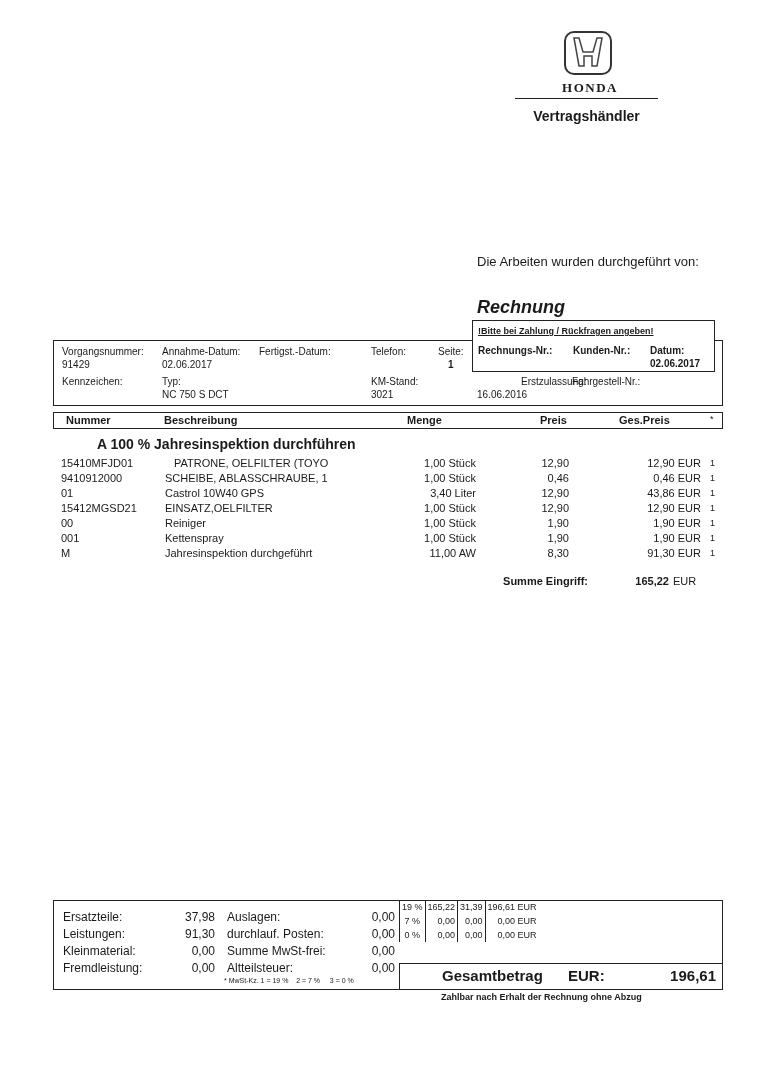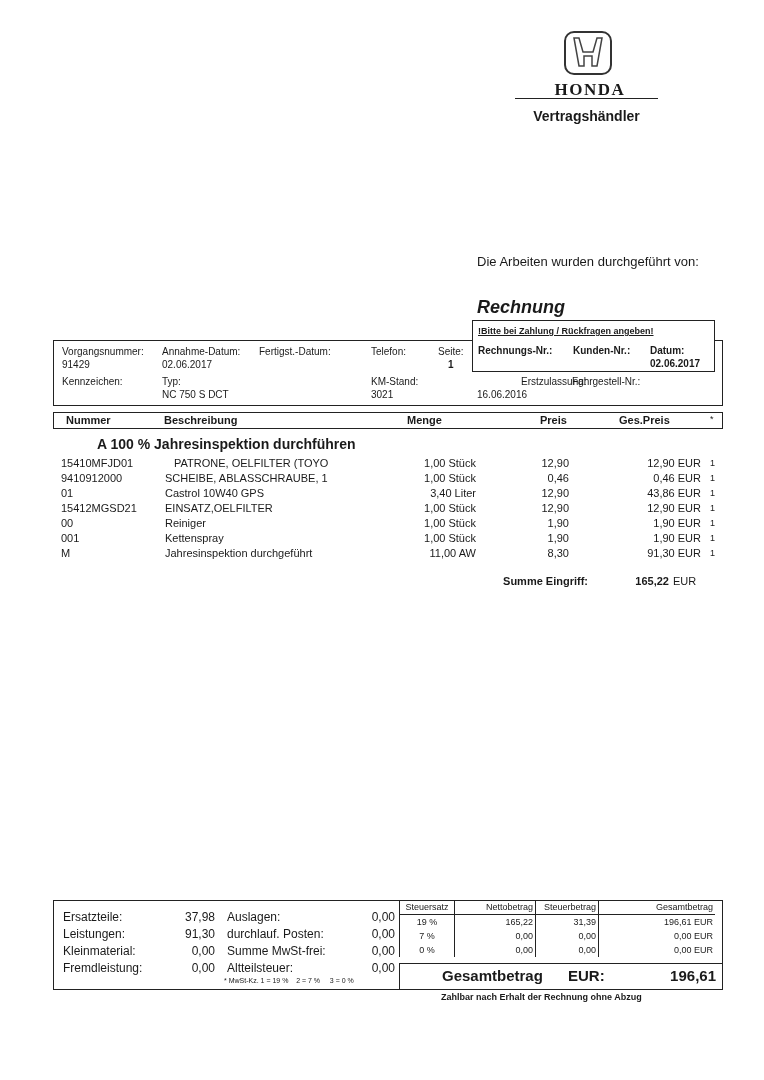--- a/index.html
+++ b/index.html
@@ -9,7 +9,7 @@
     }
     .abs { position: absolute; }
     .logo-box { left: 562px; top: 30px; width: 52px; height: 46px; }
-    .brand { left: 530px; top: 80px; width: 120px; text-align: center; font-family: "Liberation Serif", serif; font-weight: bold; font-size: 17px; letter-spacing: 1.5px; }
+    .brand { left: 530px; top: 80px; width: 120px; text-align: center; font-family: "Liberation Serif", serif; font-weight: bold; font-size: 13px; letter-spacing: 1.5px; }
     .brand-line { left: 515px; top: 98px; width: 143px; height: 0; border-top: 1.5px solid #222; }
     .dealer { left: 515px; top: 108px; width: 143px; text-align: center; font-weight: bold; font-size: 14px; }
     .performed { left: 477px; top: 254px; font-size: 13px; }

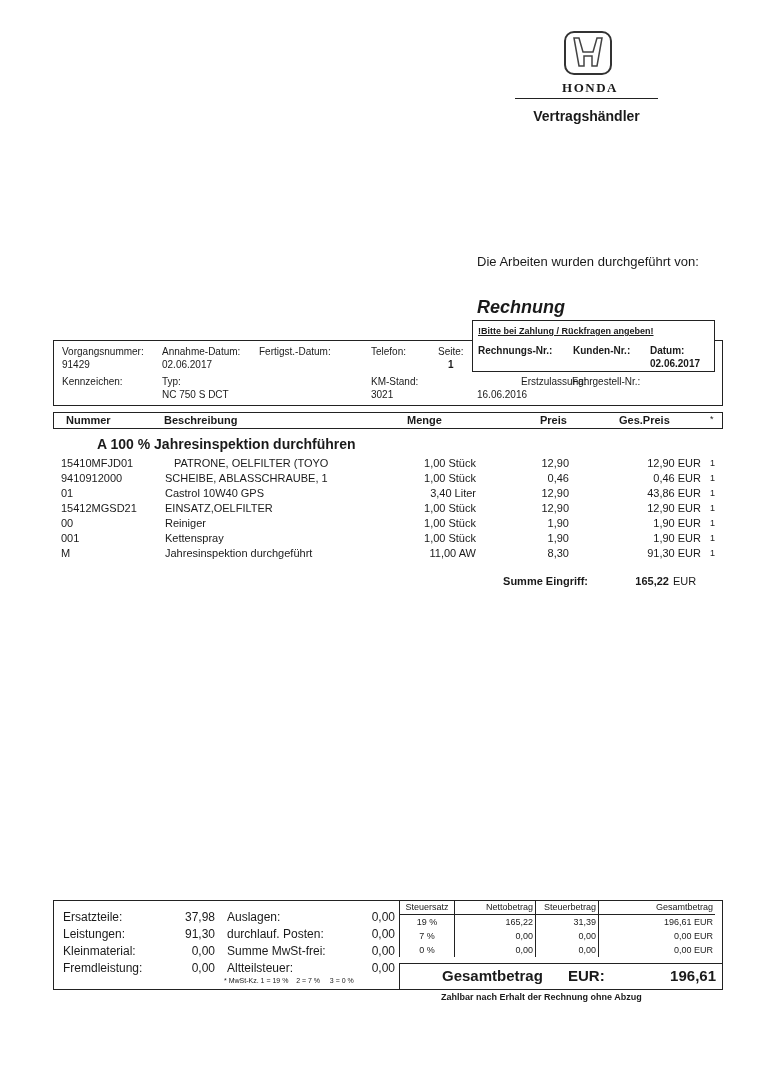--- a/index.html
+++ b/index.html
@@ -176,12 +176,6 @@
 
   <table class="tax-table">
     <tbody>
-        <tr class="head">
-      <td style="width:50px;text-align:center;">Steuersatz</td>
-      <td style="width:76px;">Nettobetrag</td>
-      <td style="width:58px;">Steuerbetrag</td>
-      <td style="width:112px;">Gesamtbetrag</td>
-    </tr>
     <tr>
       <td style="text-align:center;">19 %</td>
       <td>165,22</td>

